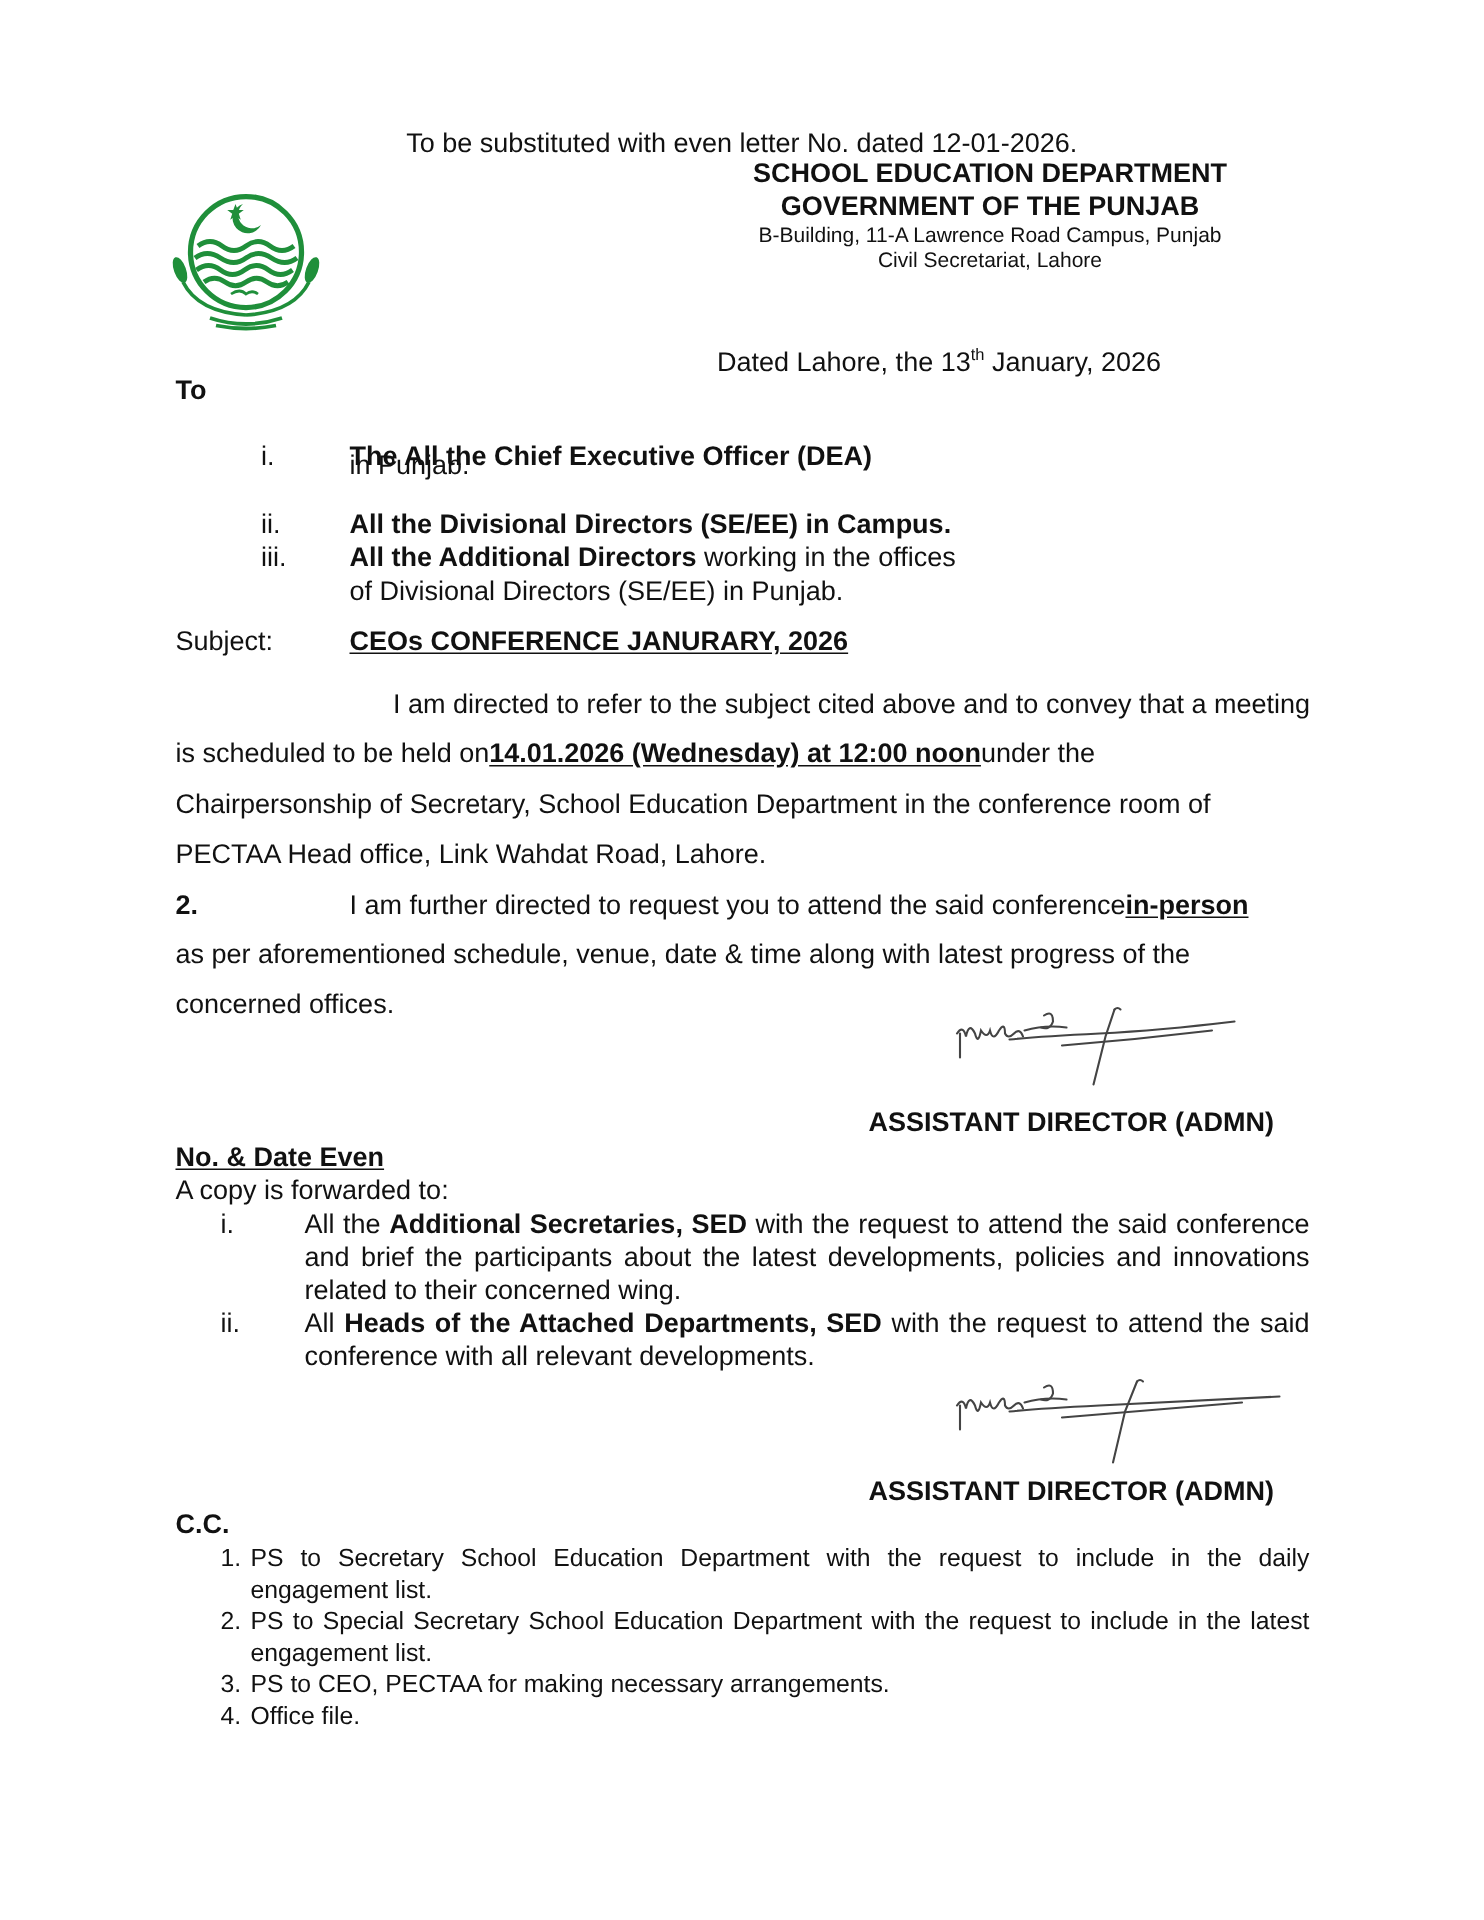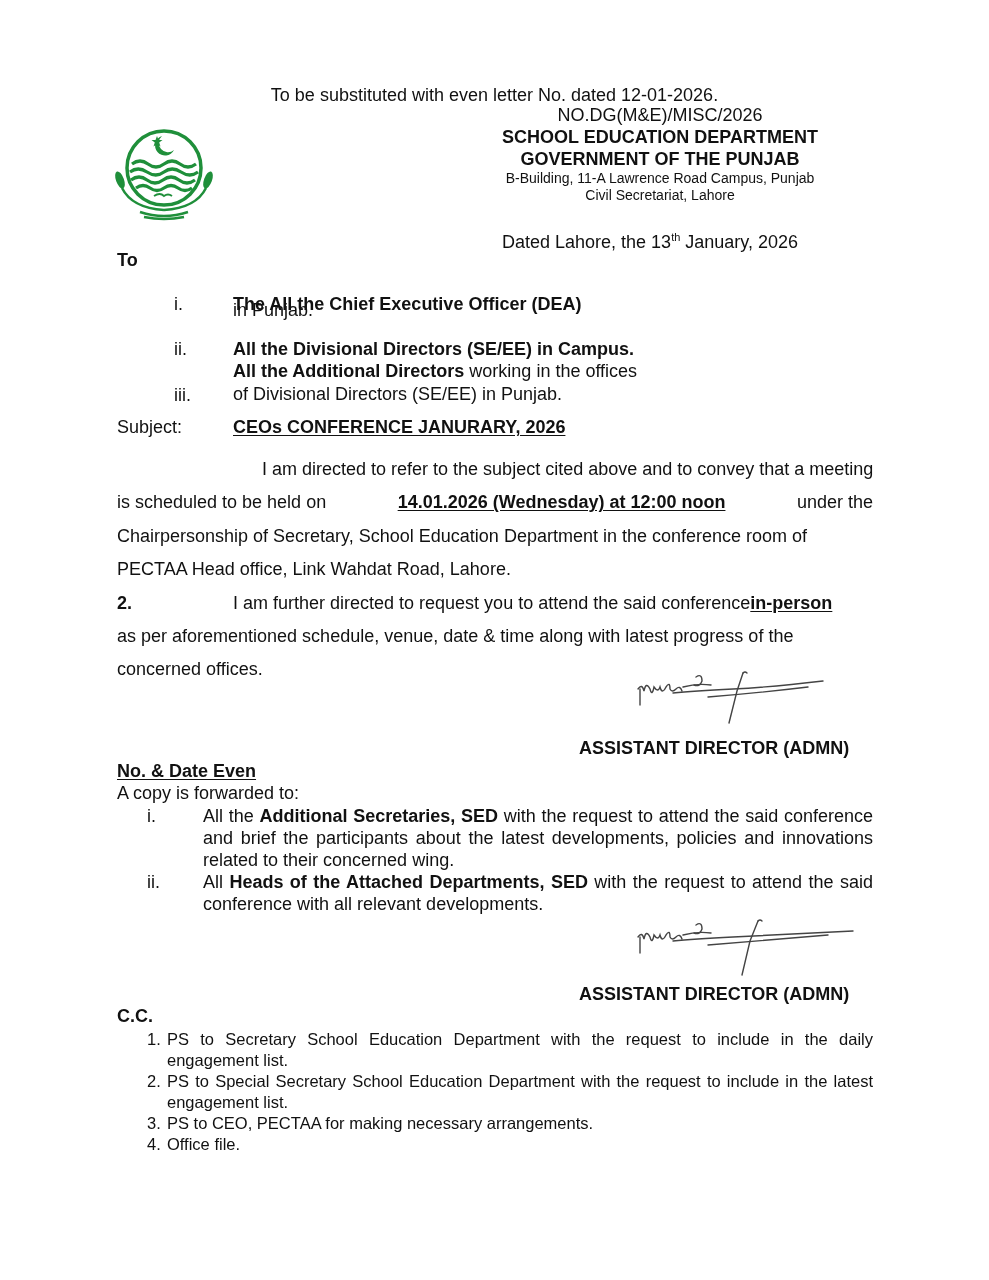--- a/index.html
+++ b/index.html
@@ -53,7 +53,6 @@
 </div>
 
 <div class="abs center" style="left:470px; width:380px; top:104px;">
-  <div class="hdr-line">NO.DG(M&amp;E)/MISC/2026</div>
   <div class="hdr-line b">SCHOOL EDUCATION DEPARTMENT</div>
   <div class="hdr-line b">GOVERNMENT OF THE PUNJAB</div>
   <div class="addr">B-Building, 11-A Lawrence Road Campus, Punjab</div>

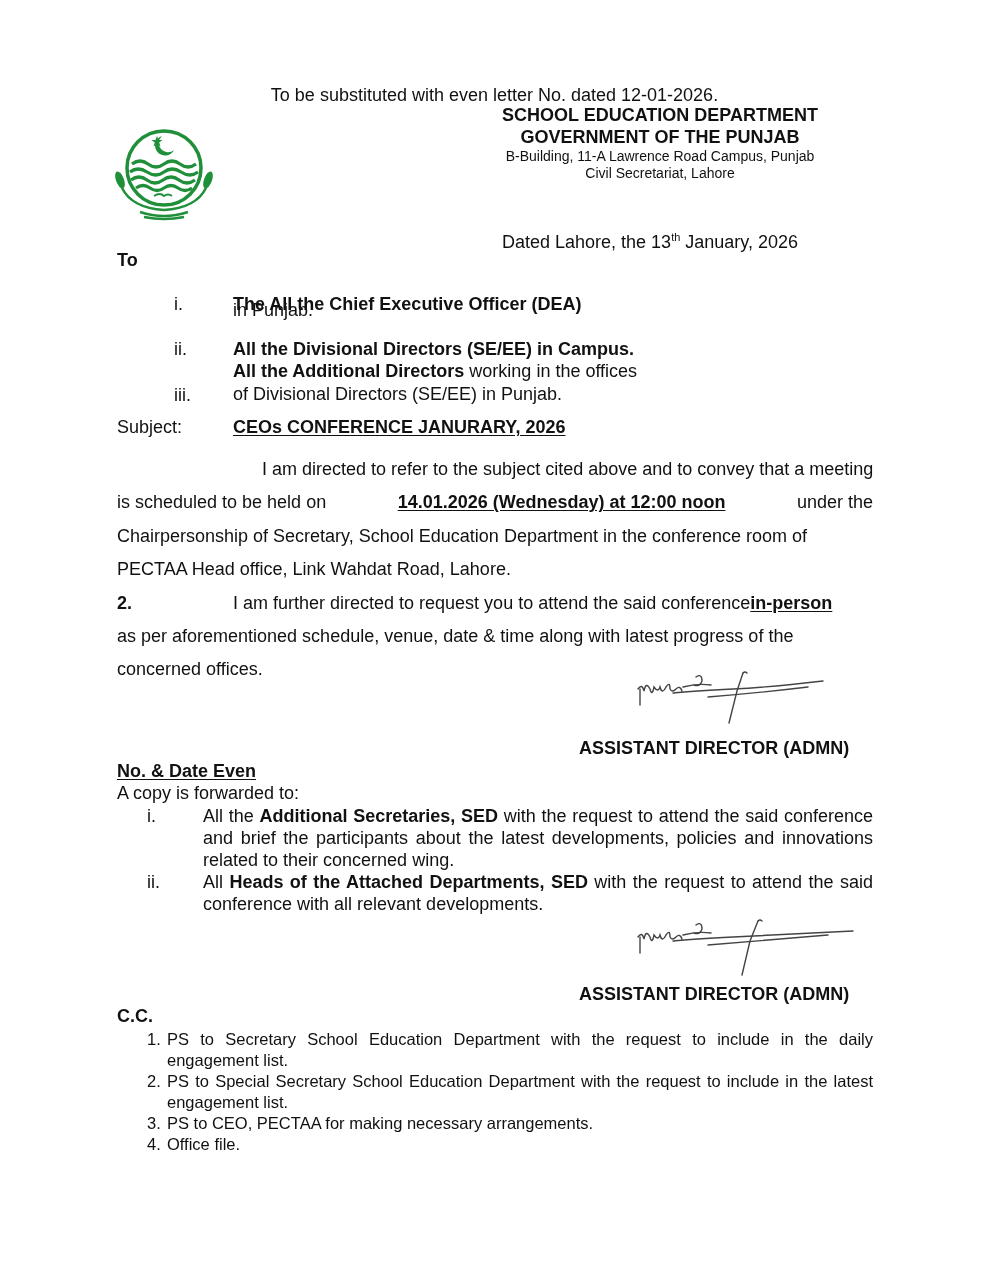--- a/index.html
+++ b/index.html
@@ -59,7 +59,7 @@
   <div class="addr">Civil Secretariat, Lahore</div>
 </div>
 
-<div class="abs t" style="left:502px; top:226px;">
+<div class="abs t" style="left:478px; top:226px;">
   <span>Dated Lahore, the 13</span><sup style="font-size:11px;">th</sup><span> January, 2026</span>
 </div>
 

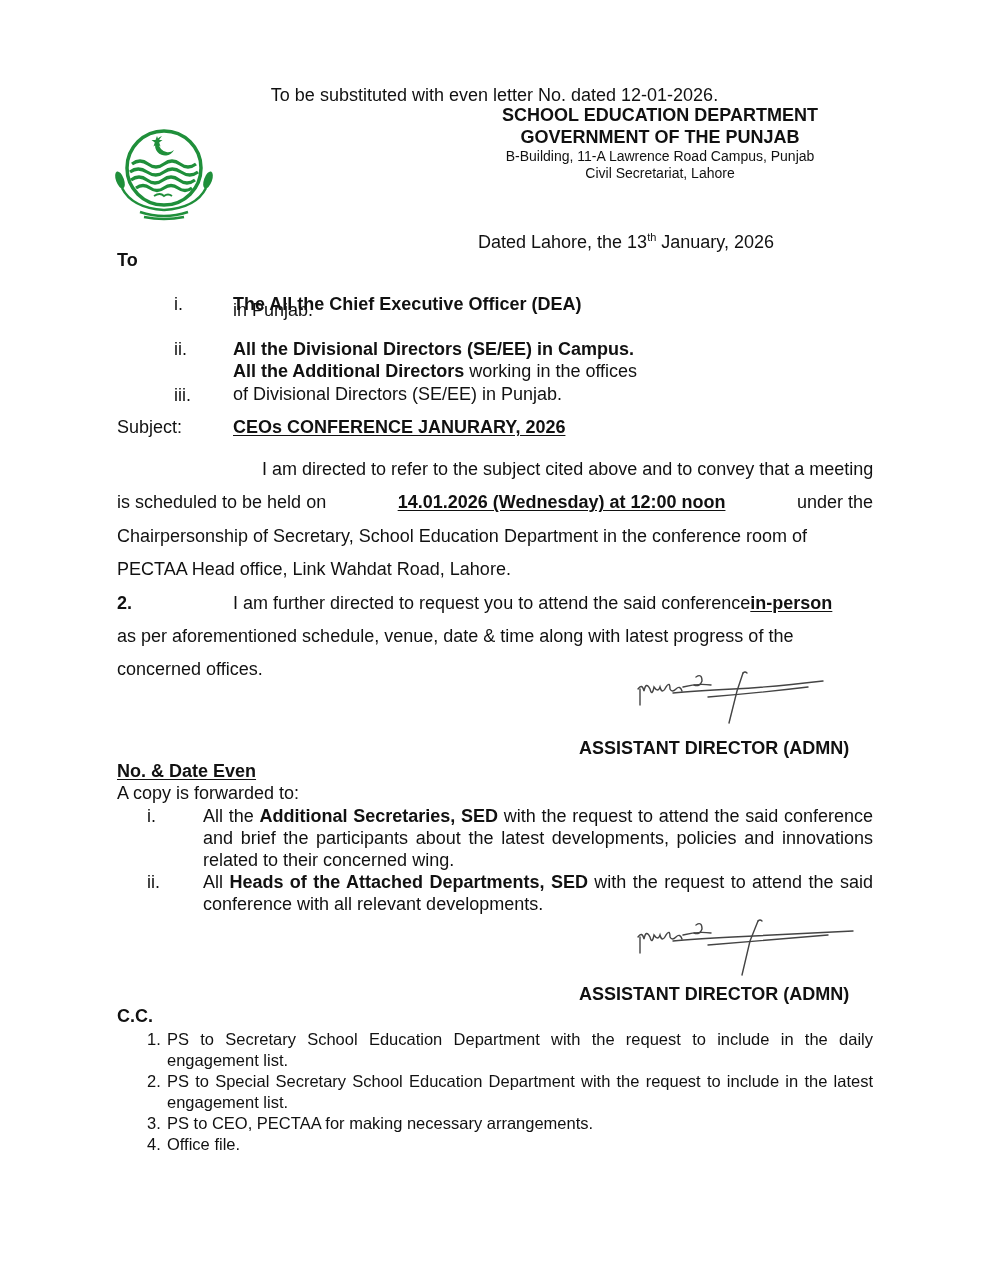--- a/index.html
+++ b/index.html
@@ -76,7 +76,7 @@
   <span class="b">All the Divisional Directors (SE/EE) in Campus.</span>
 </div>
 
-<div class="abs t" style="left:174px; top:360px;margin-top:24px;">iii.</div>
+<div class="abs t" style="left:174px; top:360px;">iii.</div>
 <div class="abs t" style="left:233px; top:360px;">
   <span class="b">All the Additional Directors</span><span> working in the offices</span>
 </div>

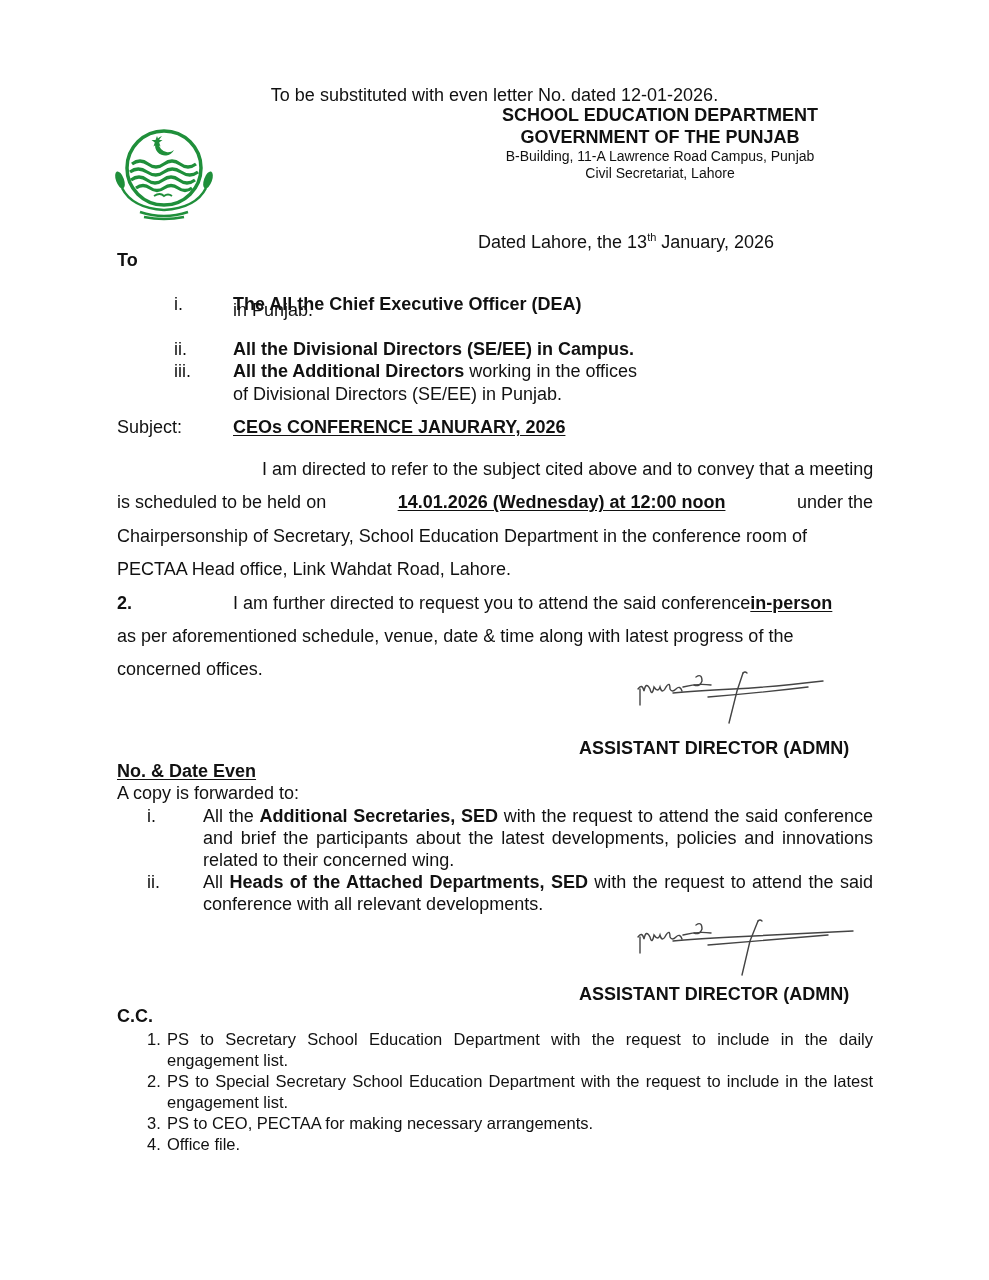--- a/index.html
+++ b/index.html
@@ -86,7 +86,7 @@
 <div class="abs t b u" style="left:233px; top:416px;">CEOs CONFERENCE JANURARY, 2026</div>
 
 <div class="abs t" style="left:262px; top:458px; width:611px; text-align:center;">I am directed to refer to the subject cited above and to convey that a meeting</div>
-<div class="abs t" style="left:117px; top:491px; width:756px; display:flex; justify-content:space-between;">
+<div class="abs t" style="left:117px; top:491px; width:756px; display:flex; ">
   <span>is scheduled to be held on</span>
   <span class="b u">14.01.2026 (Wednesday) at 12:00 noon</span>
   <span>under the</span>

